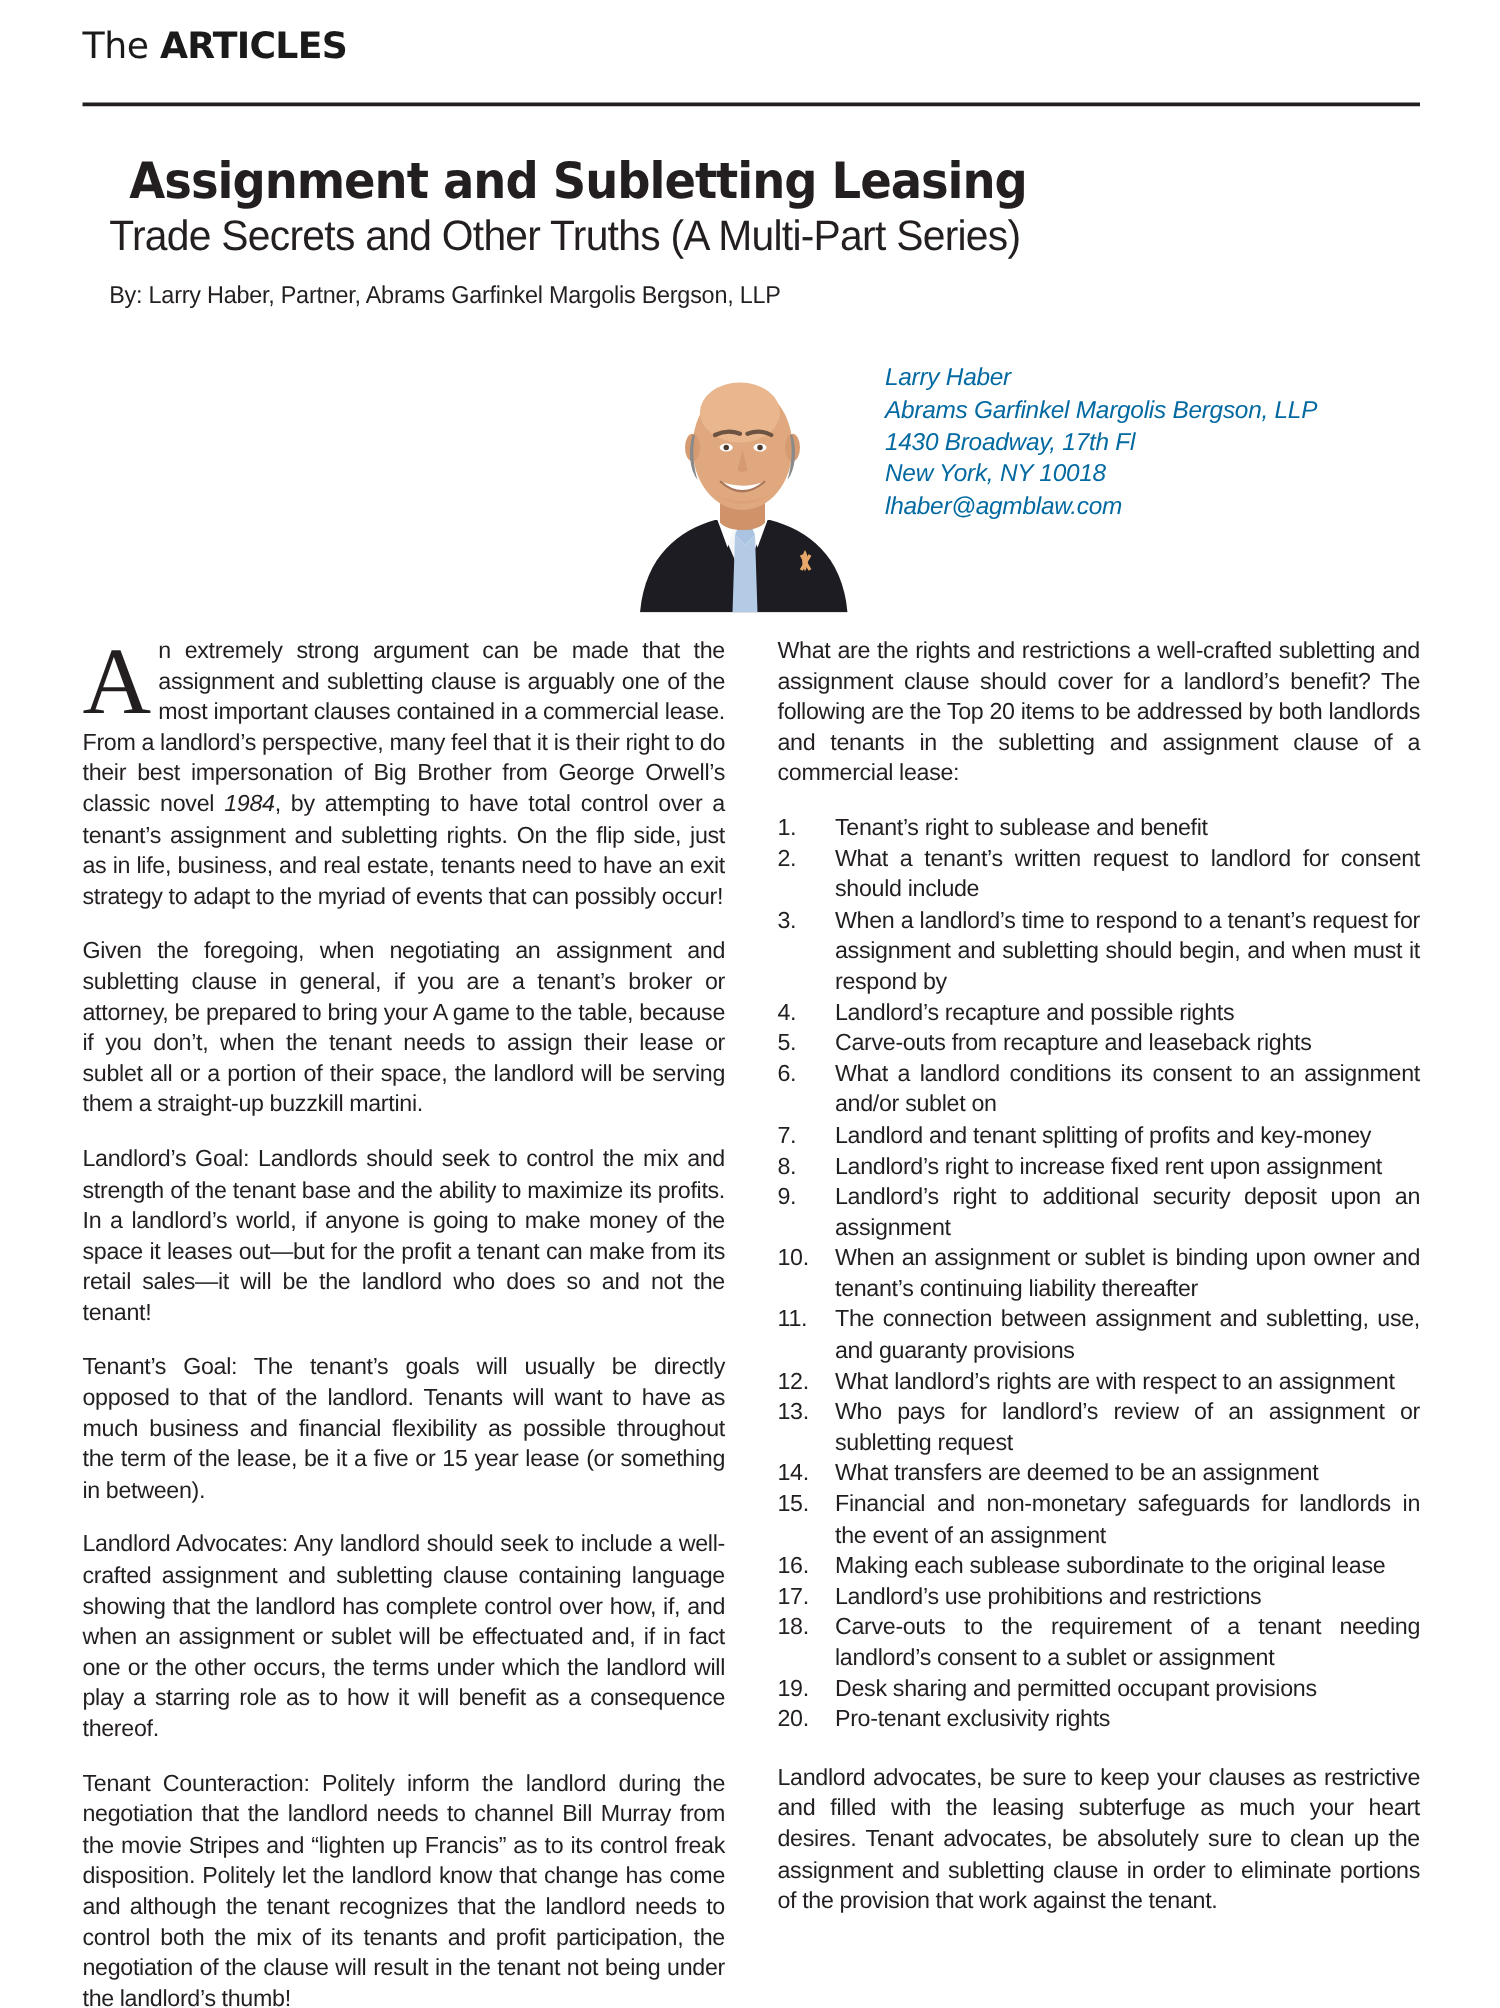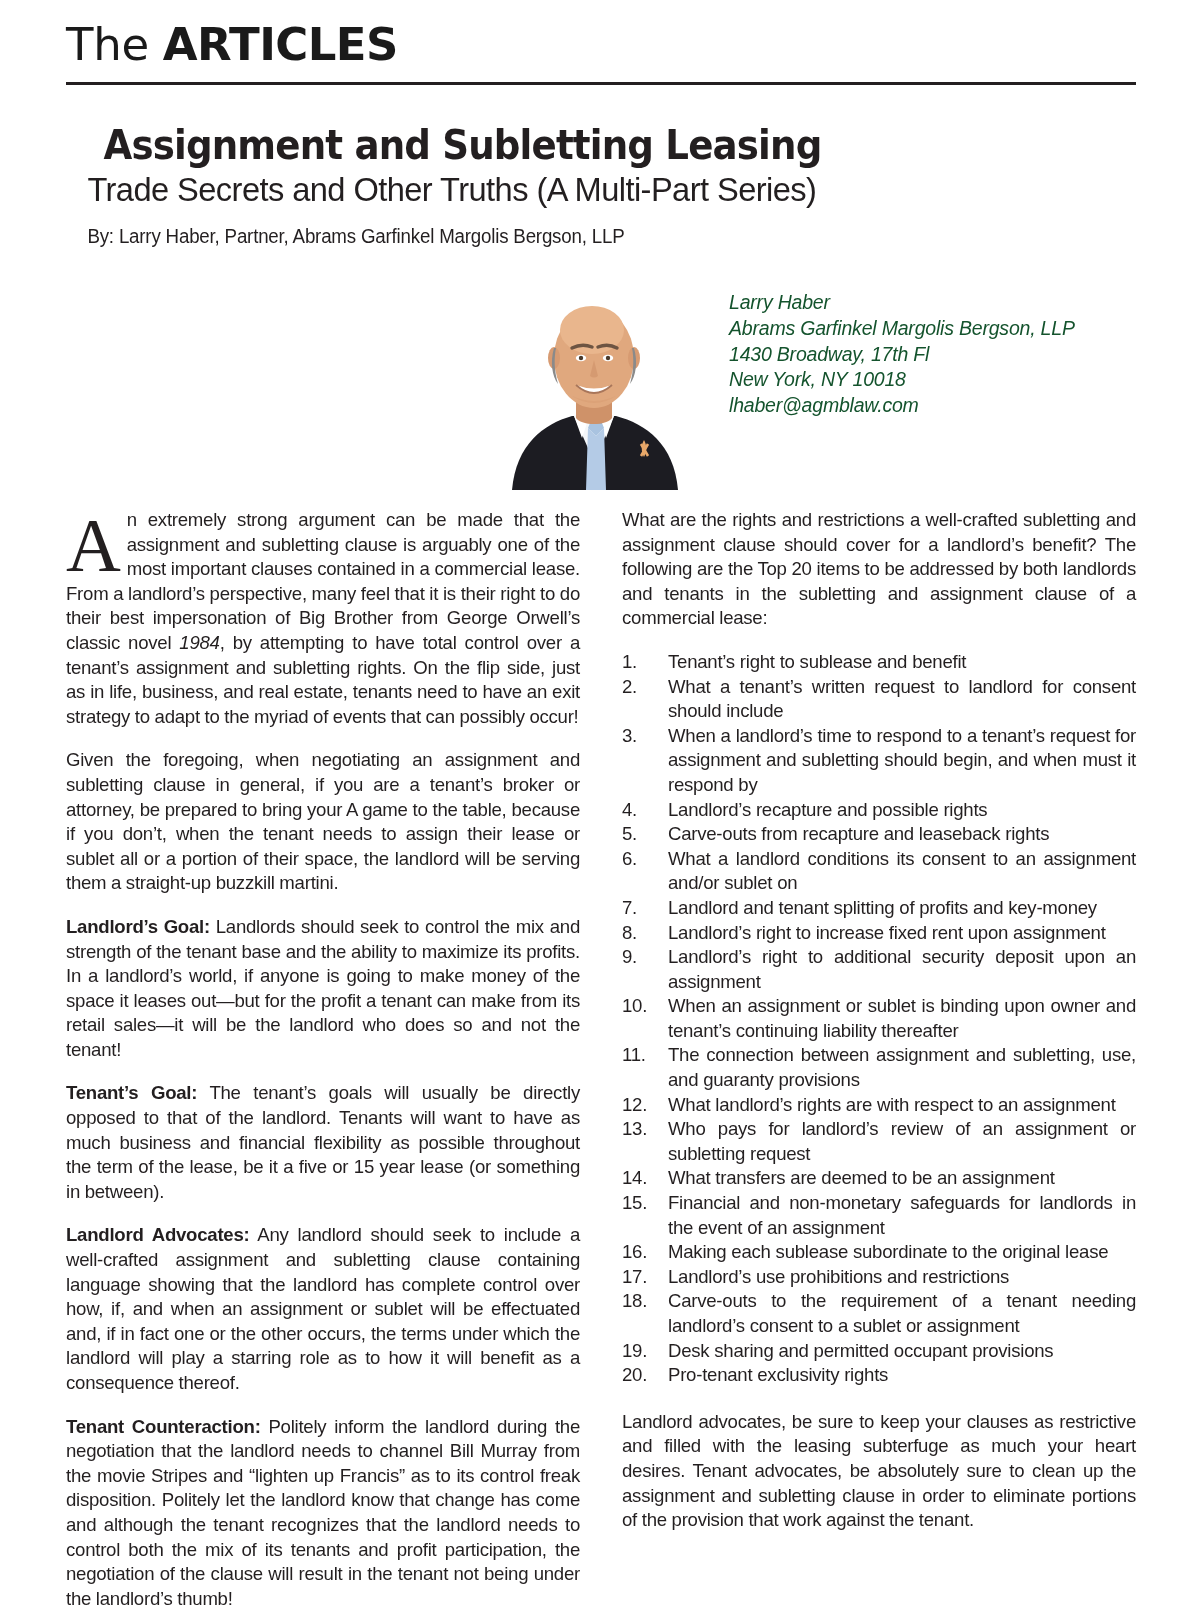--- a/index.html
+++ b/index.html
@@ -26,7 +26,7 @@
   }
   .masthead-title {
     font-family: "DejaVu Sans", sans-serif;
-    font-size: 45px;
+    font-size: 29px;
     line-height: 1.0;
     letter-spacing: -0.3px;
     color: #1a1a1a;

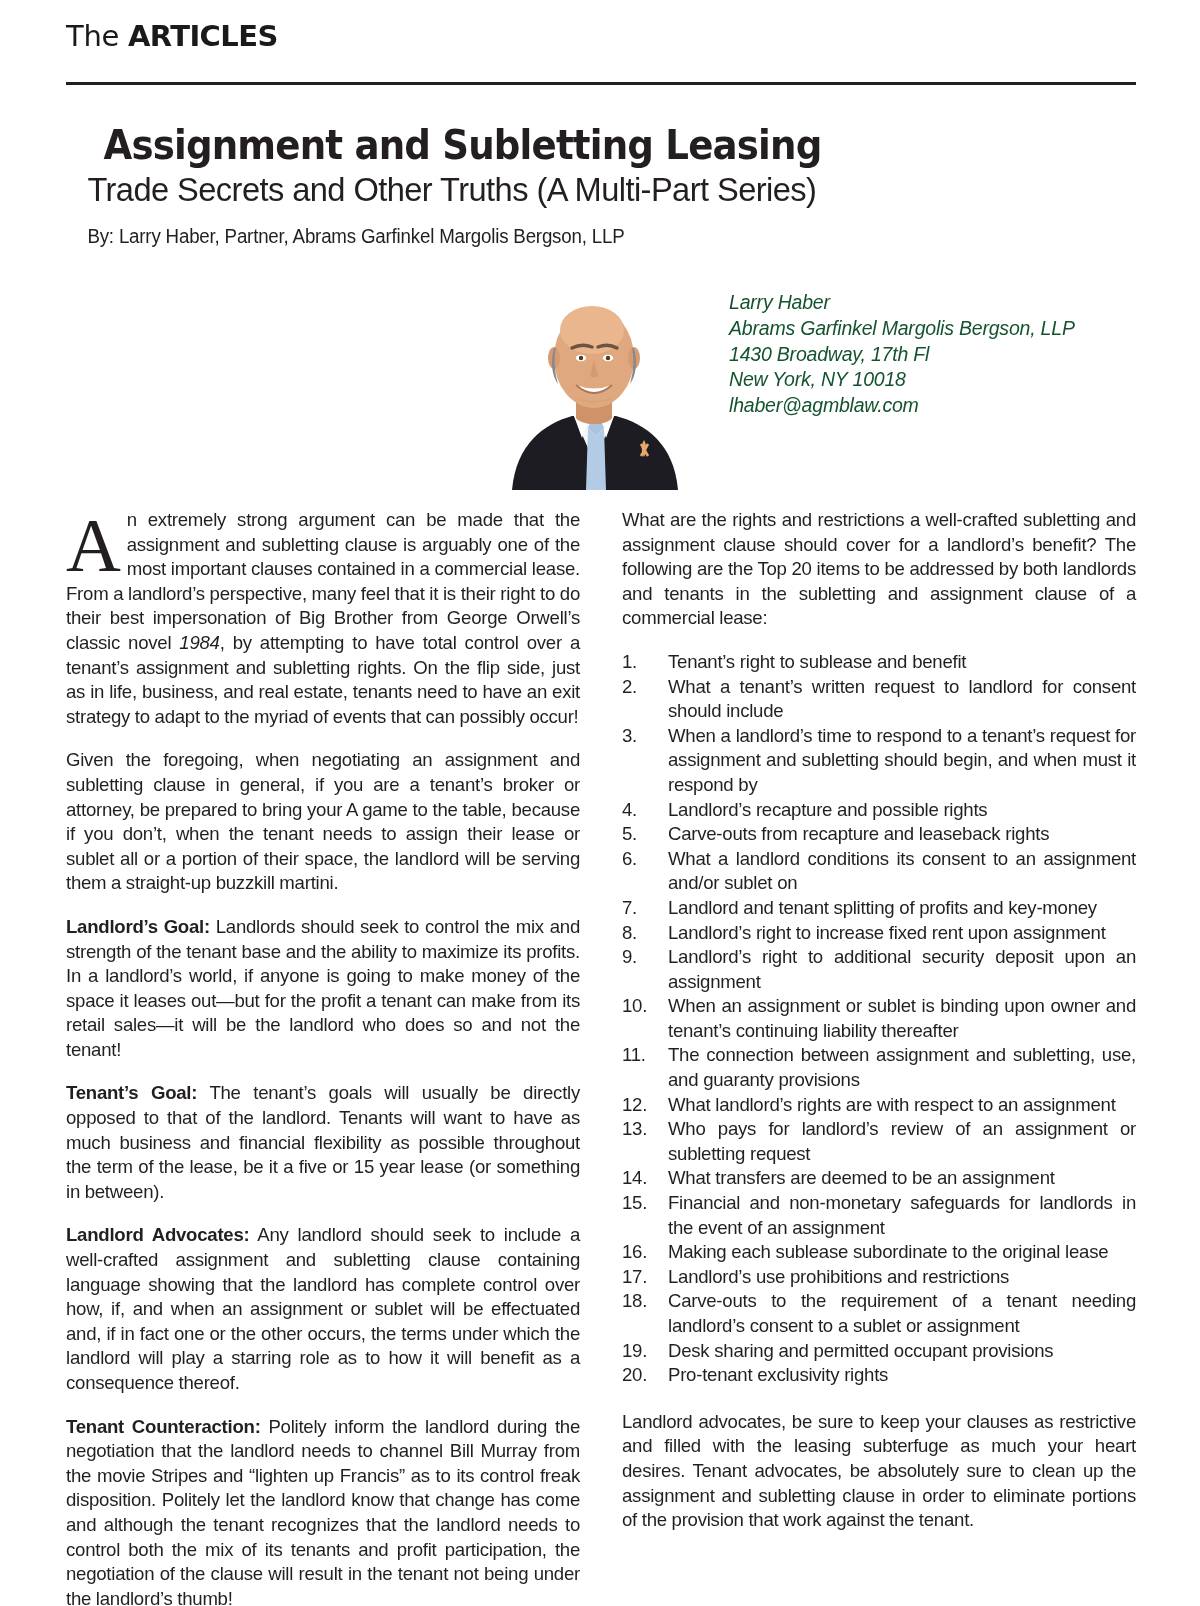--- a/index.html
+++ b/index.html
@@ -99,7 +99,7 @@
 
   .author-contact {
     position: absolute;
-    left: 729px;
+    left: 708px;
     top: 290px;
     width: 330px;
     font-family: "Liberation Sans", sans-serif;
@@ -107,7 +107,7 @@
     font-size: 19.5px;
     line-height: 25.8px;
     letter-spacing: -0.2px;
-    color: #14532d;
+    color: #0369a1;
   }
   .author-contact div { white-space: nowrap; }
 

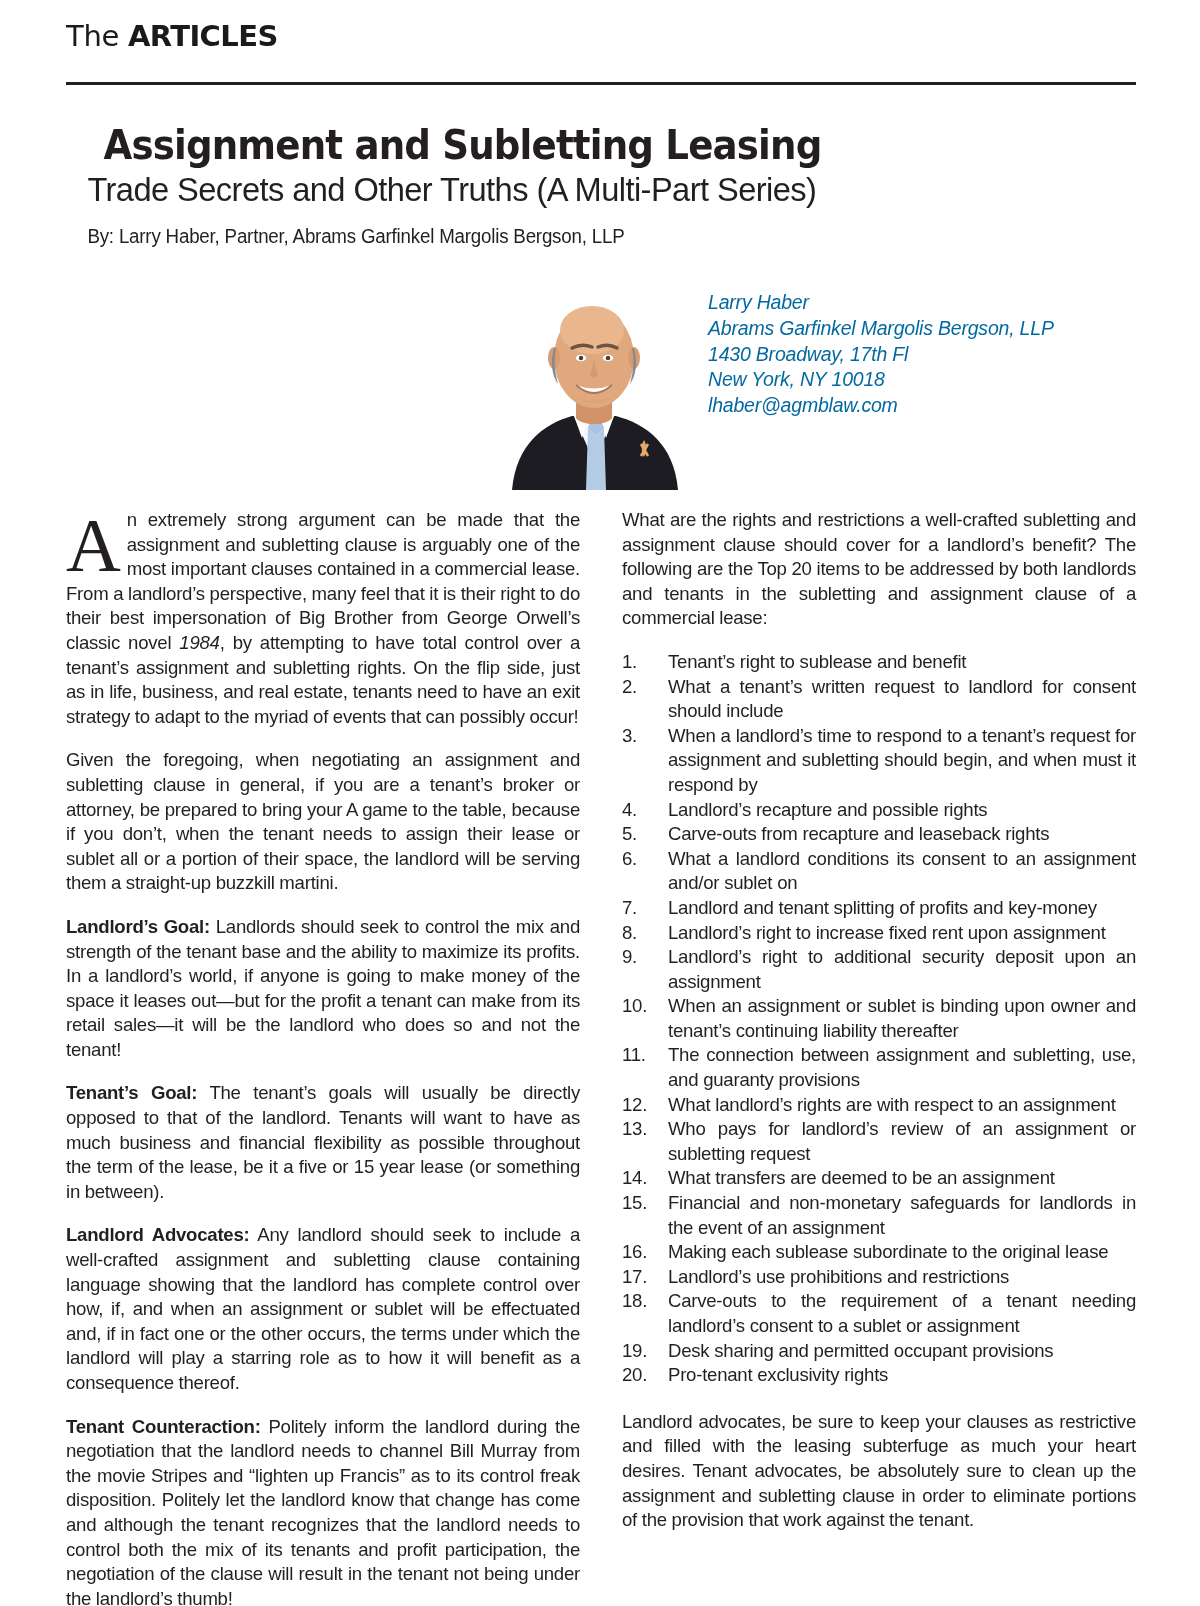--- a/index.html
+++ b/index.html
@@ -137,7 +137,7 @@
     word-spacing: -0.2px;
   }
   .body-p:last-child { margin-bottom: 0; }
-  .body-p b { font-weight: 700; }
+  .body-p b { font-weight: 400; }
   .body-p i { font-style: italic; }
 
   

